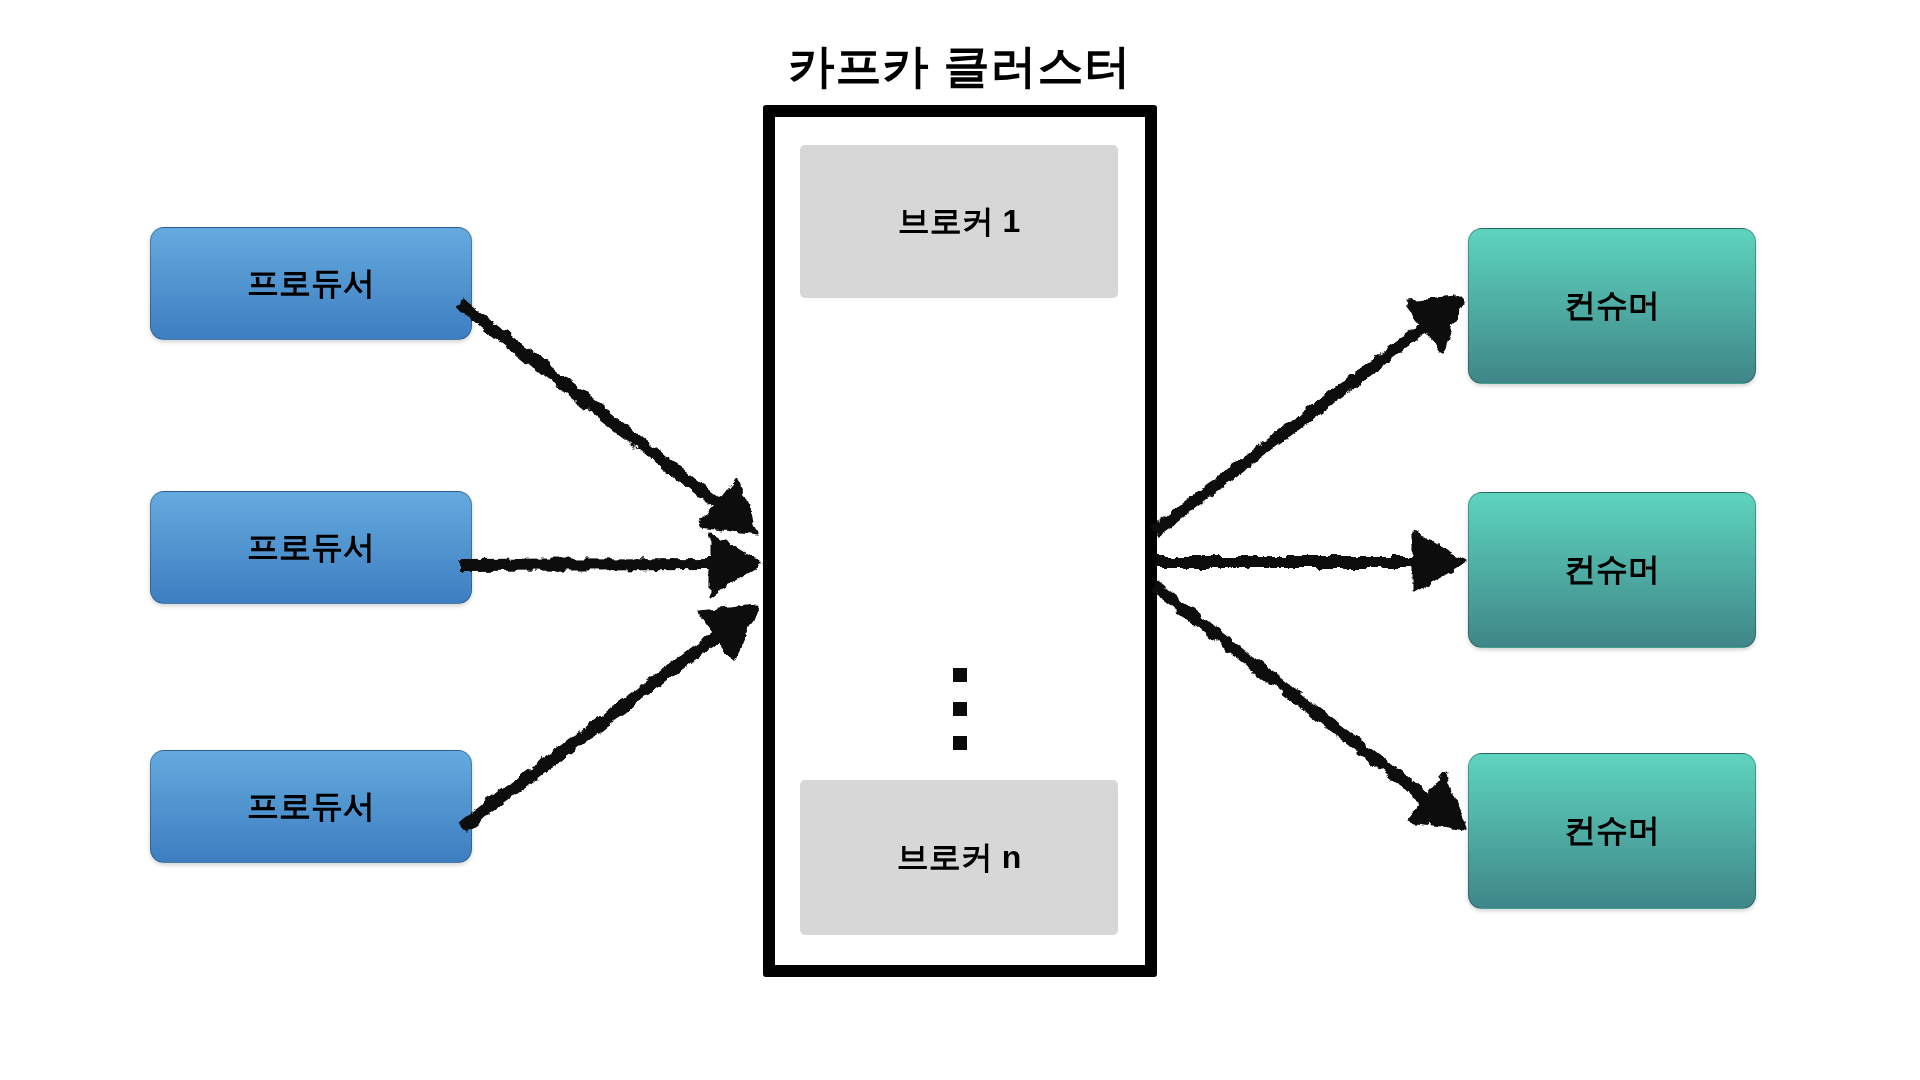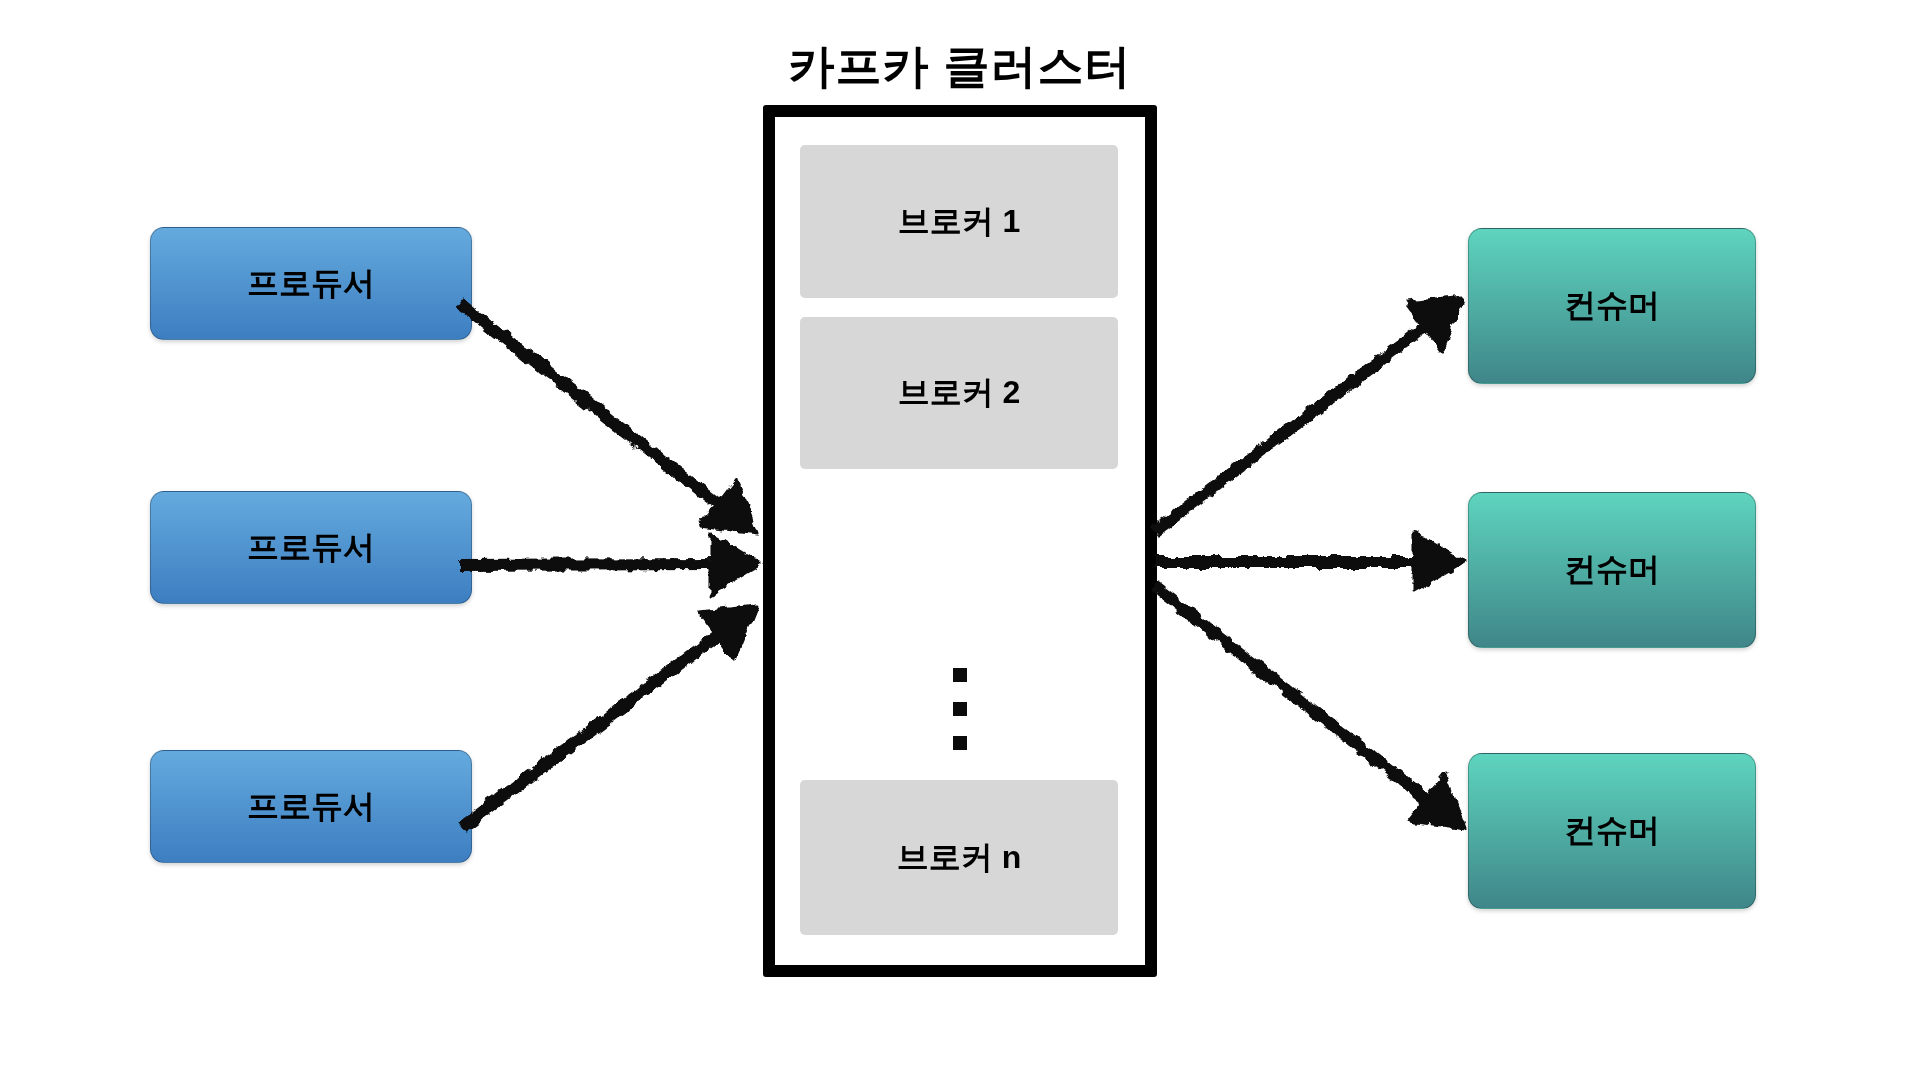--- a/index.html
+++ b/index.html
@@ -112,9 +112,6 @@
   <div class="node broker b1">
     <span>브로커 1</span>
   </div>
-  <div class="node broker b2">
-    <span>브로커 2</span>
-  </div>
   <div class="vdots">
     <div class="dot"></div>
     <div class="dot"></div>

